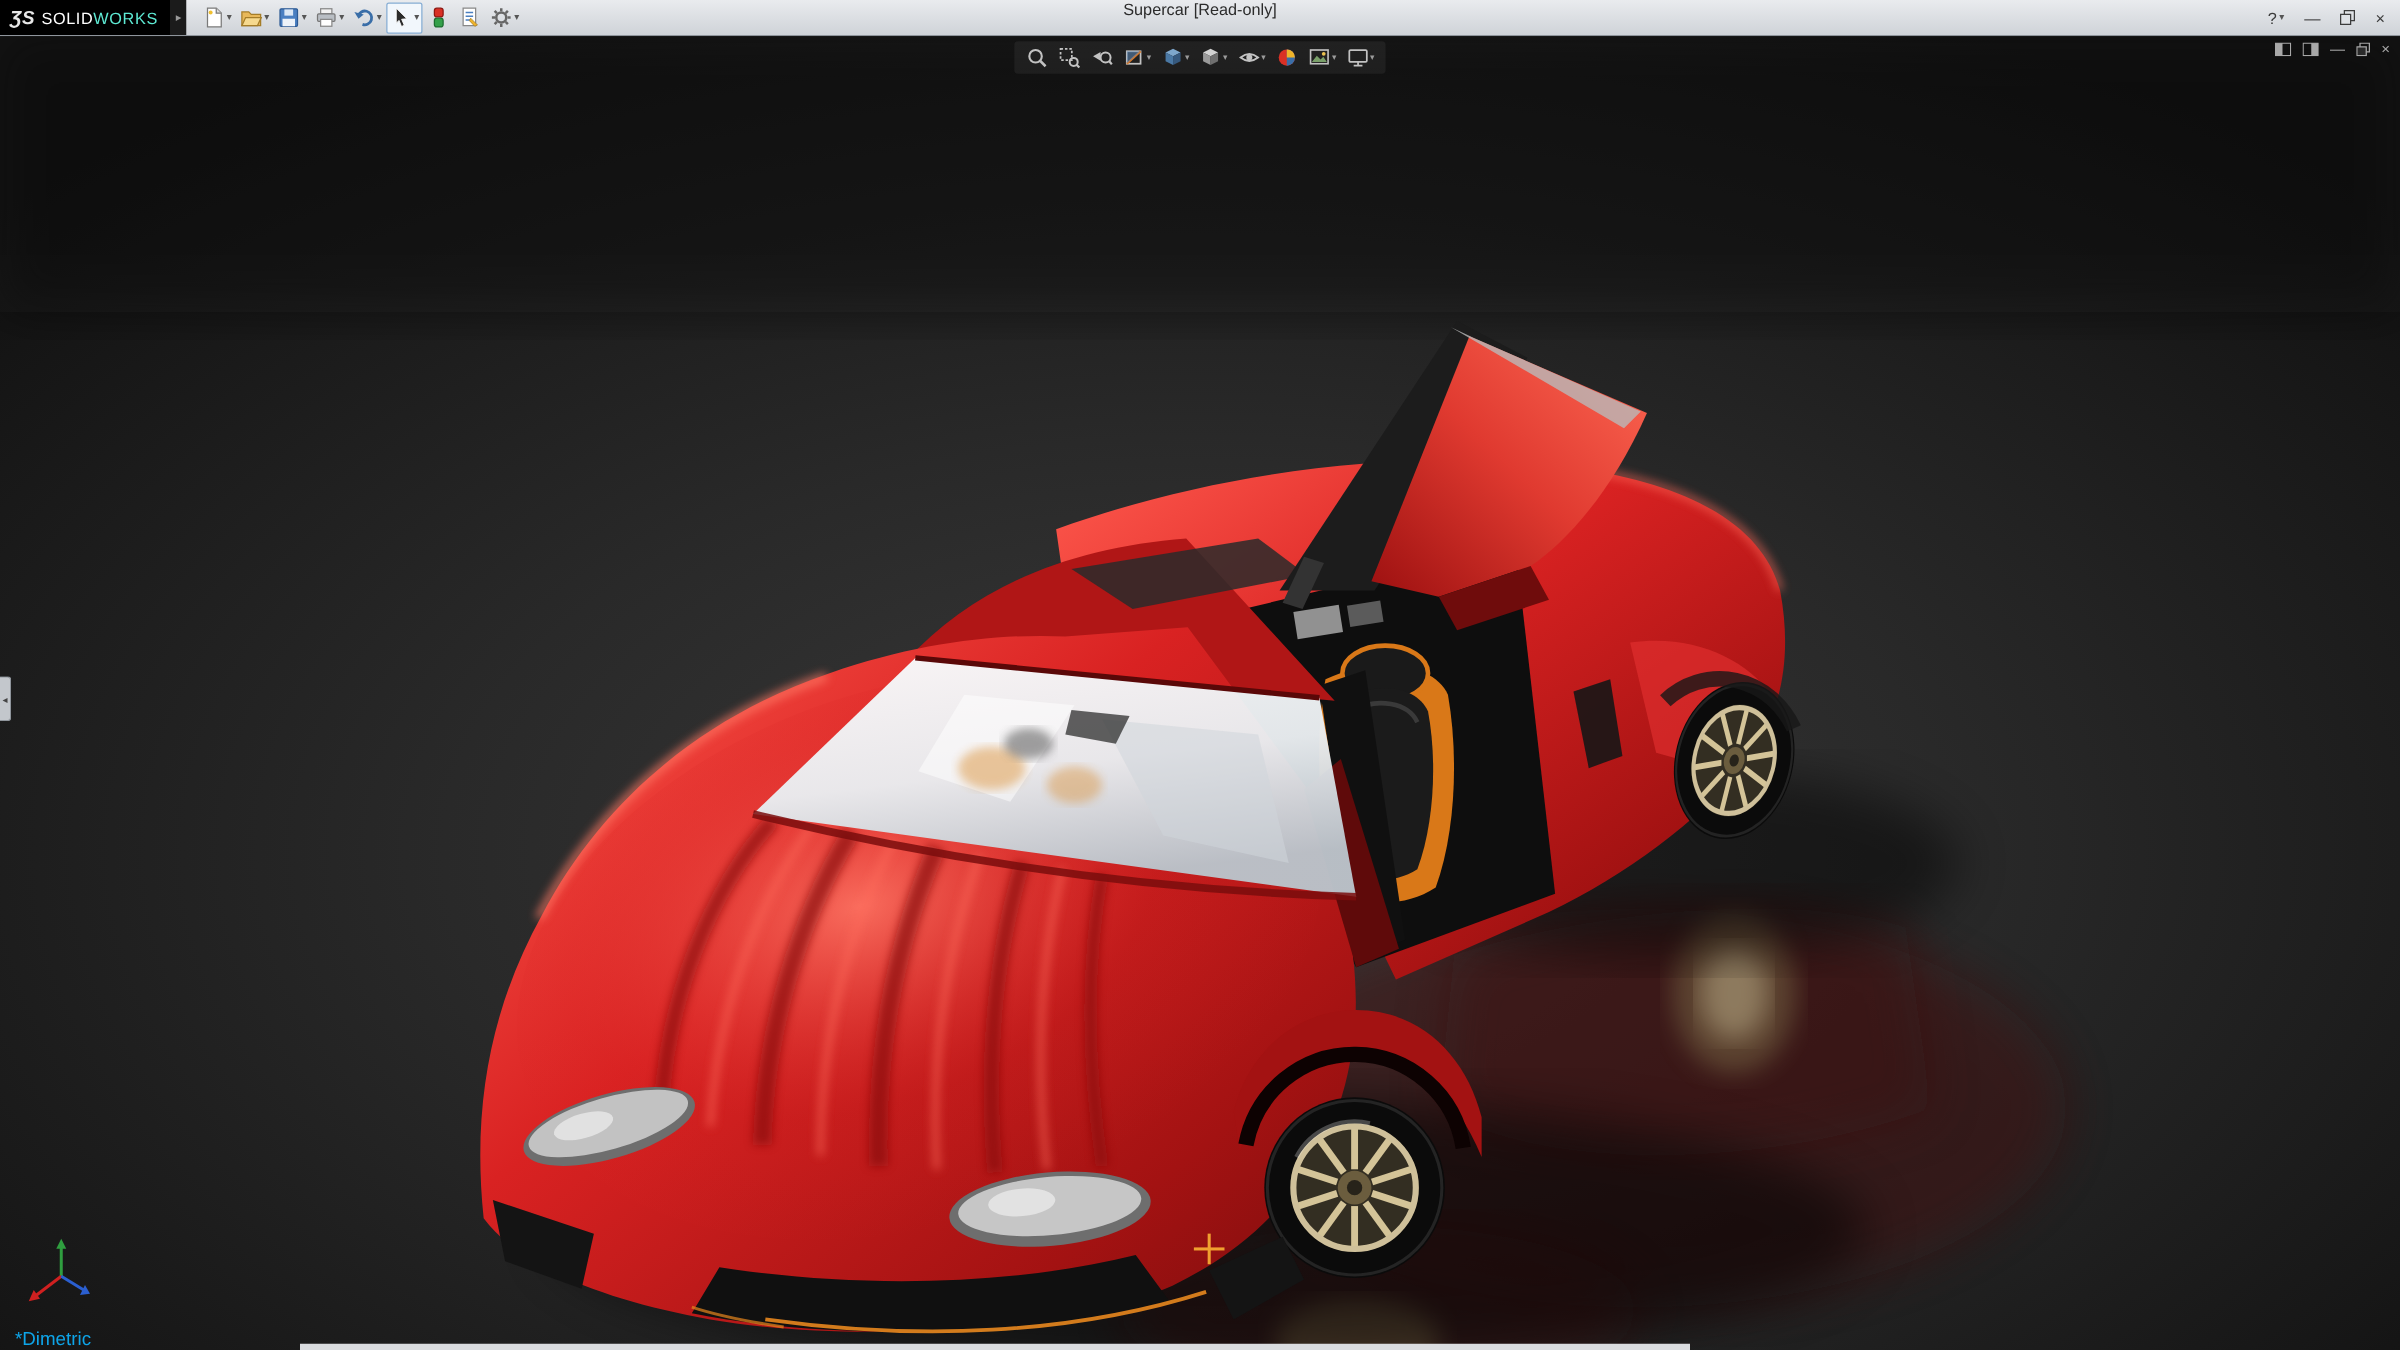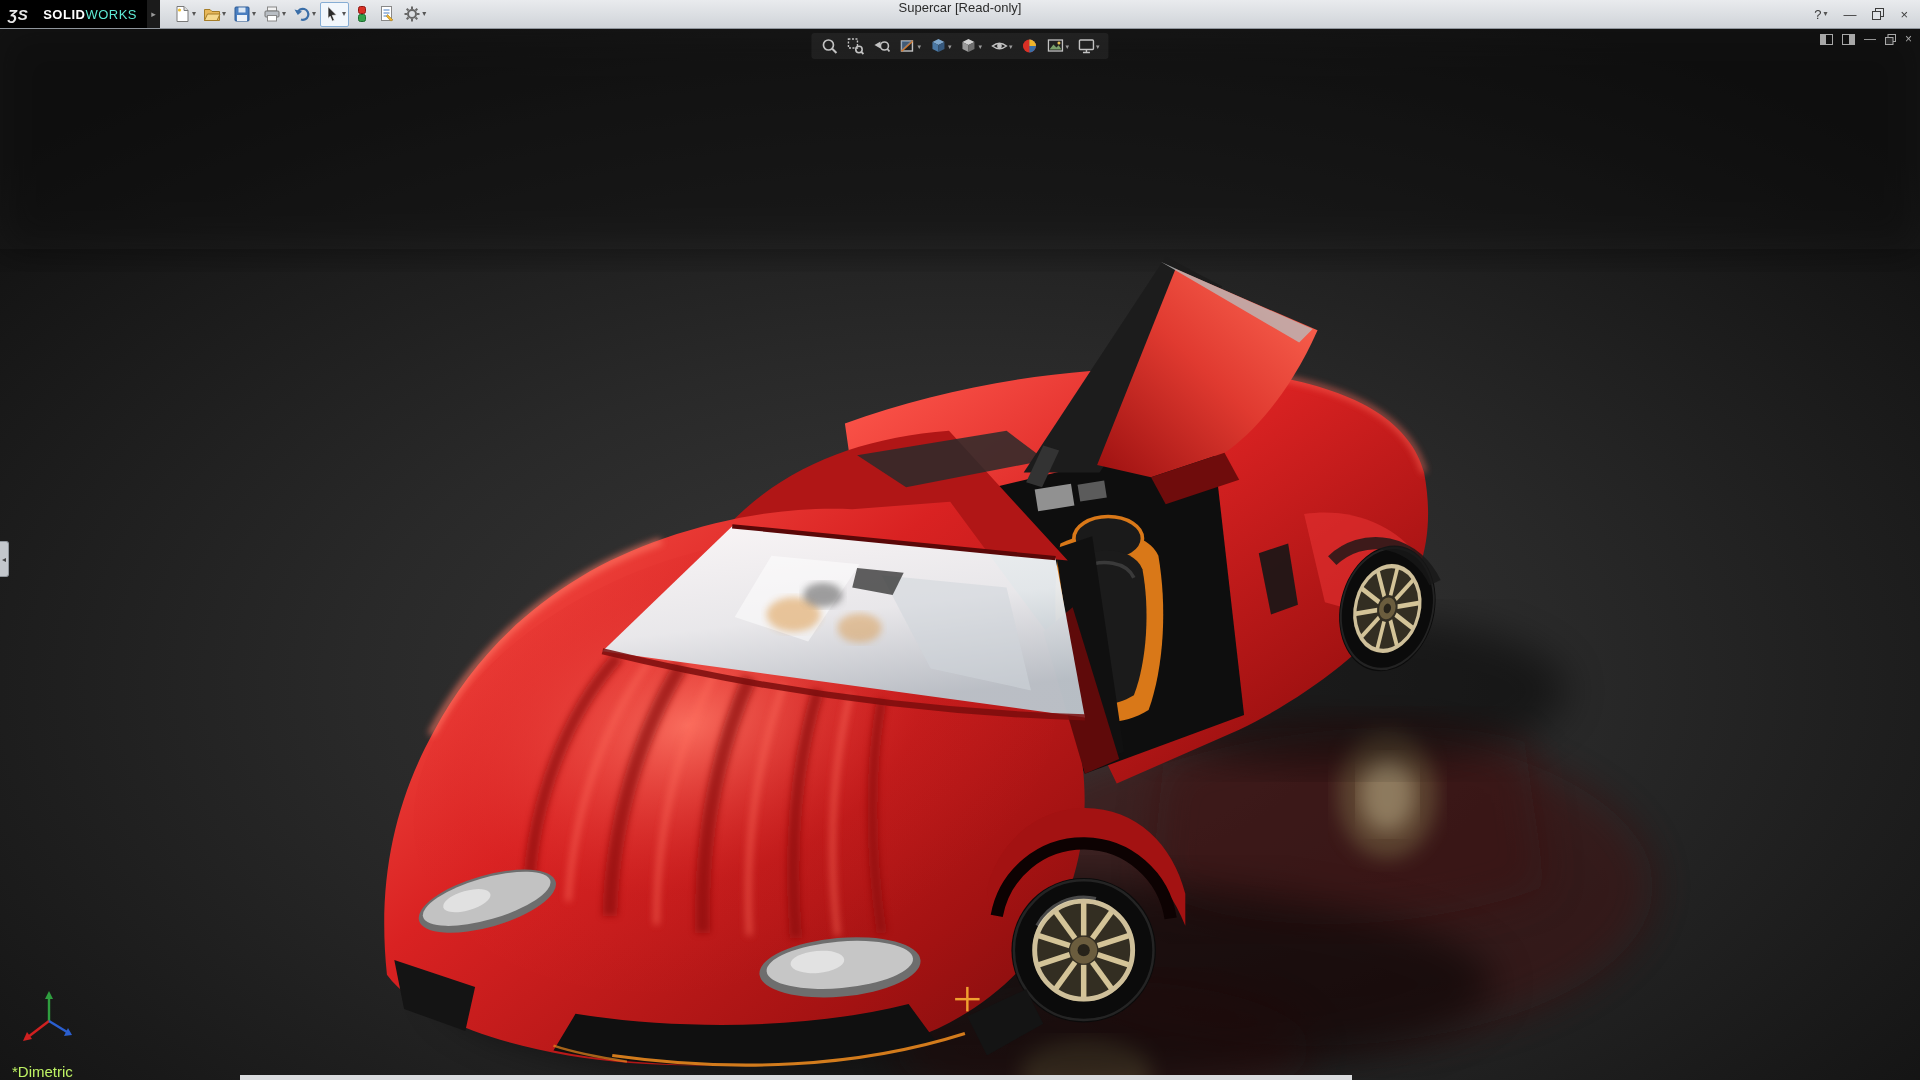--- a/index.html
+++ b/index.html
@@ -21,7 +21,7 @@
   .logo {
     background: #000; color: #fff;
     display: flex; align-items: center;
-    padding: 0 10px 0 8px; gap: 15px;
+    padding: 0 10px 0 8px; gap: 5px;
     font-size: 13px; letter-spacing: .5px;
   }
   .brand-mark { font-style: italic; font-weight: bold; font-size: 15px; color: #e8e8e8; }

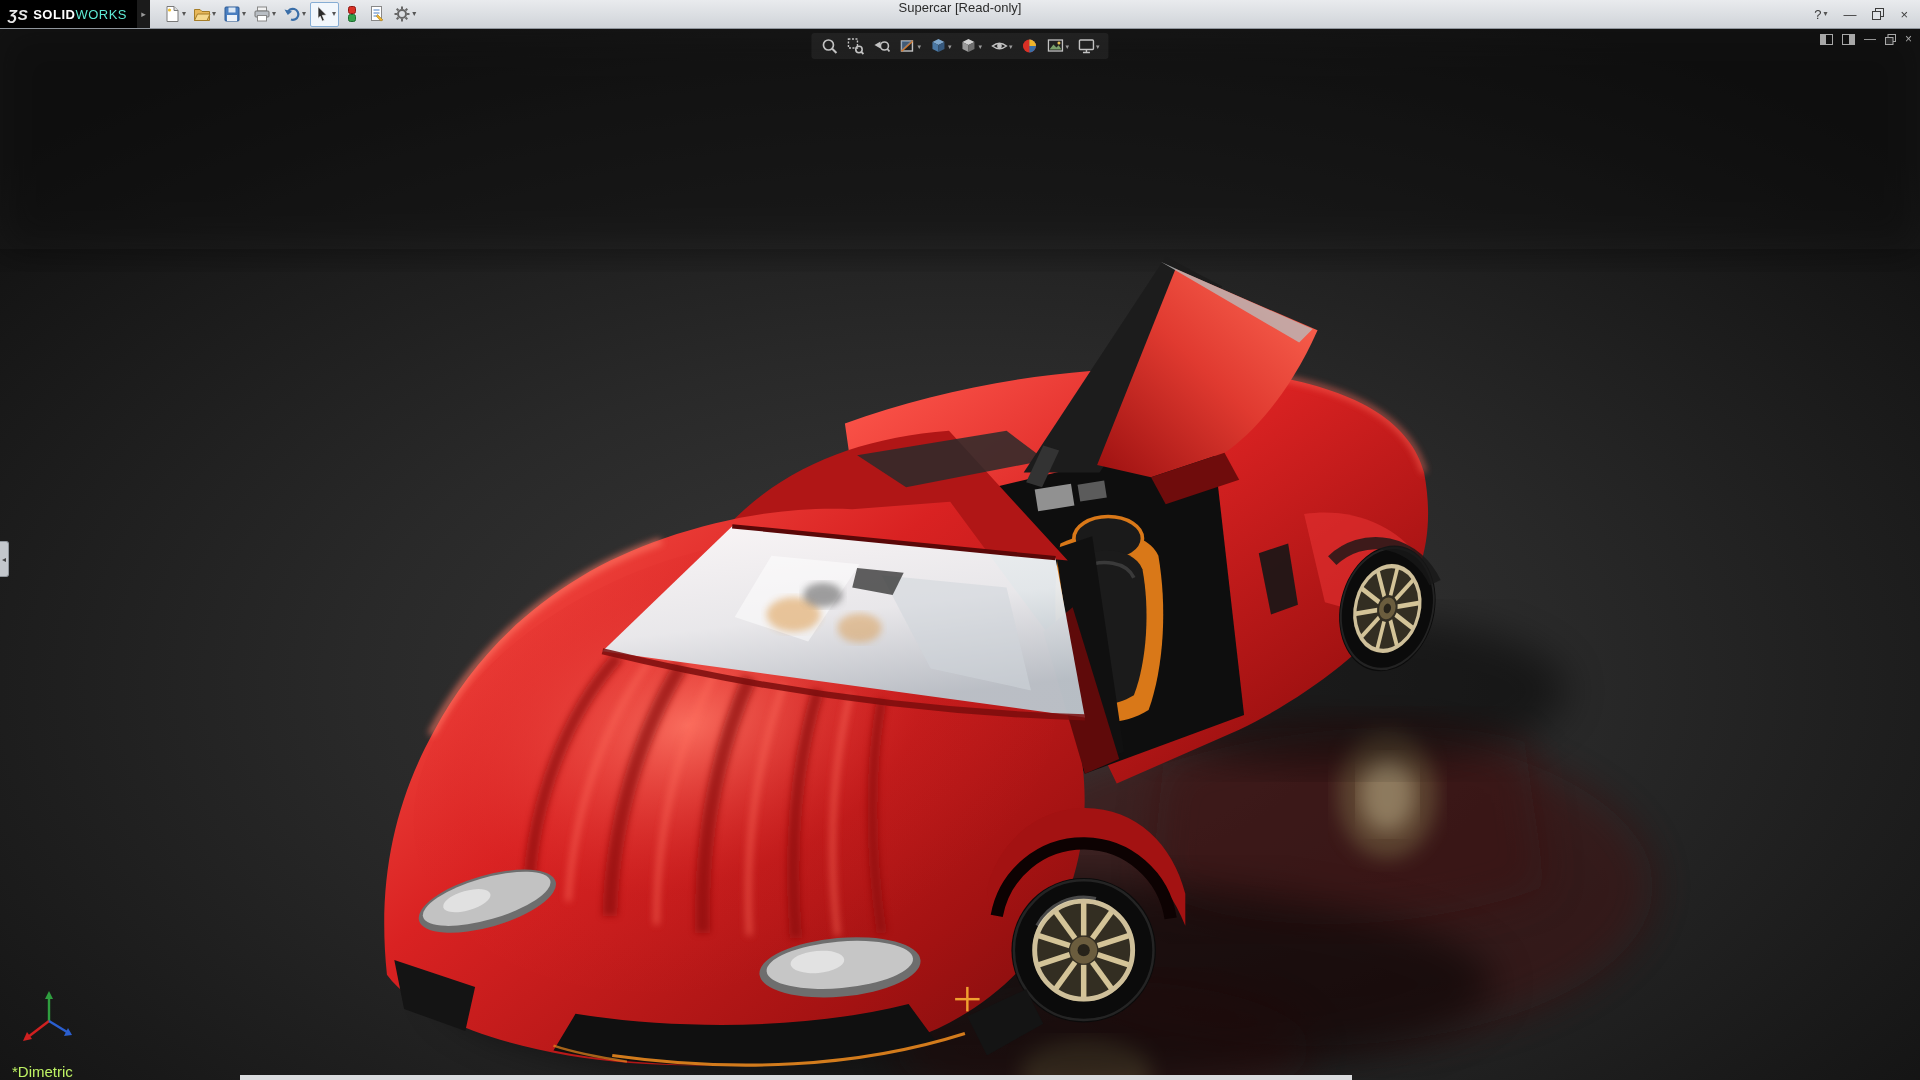--- a/index.html
+++ b/index.html
@@ -25,7 +25,7 @@
     font-size: 13px; letter-spacing: .5px;
   }
   .brand-mark { font-style: italic; font-weight: bold; font-size: 15px; color: #e8e8e8; }
-  .brand-bold { font-weight: bold; }
+  .brand-bold { font-weight: normal; }
   .brand-light { font-weight: normal; color: #5eead4; }
   .logo-arrow {
     width: 13px; background: #1b1b1b; color: #9a9a9a;

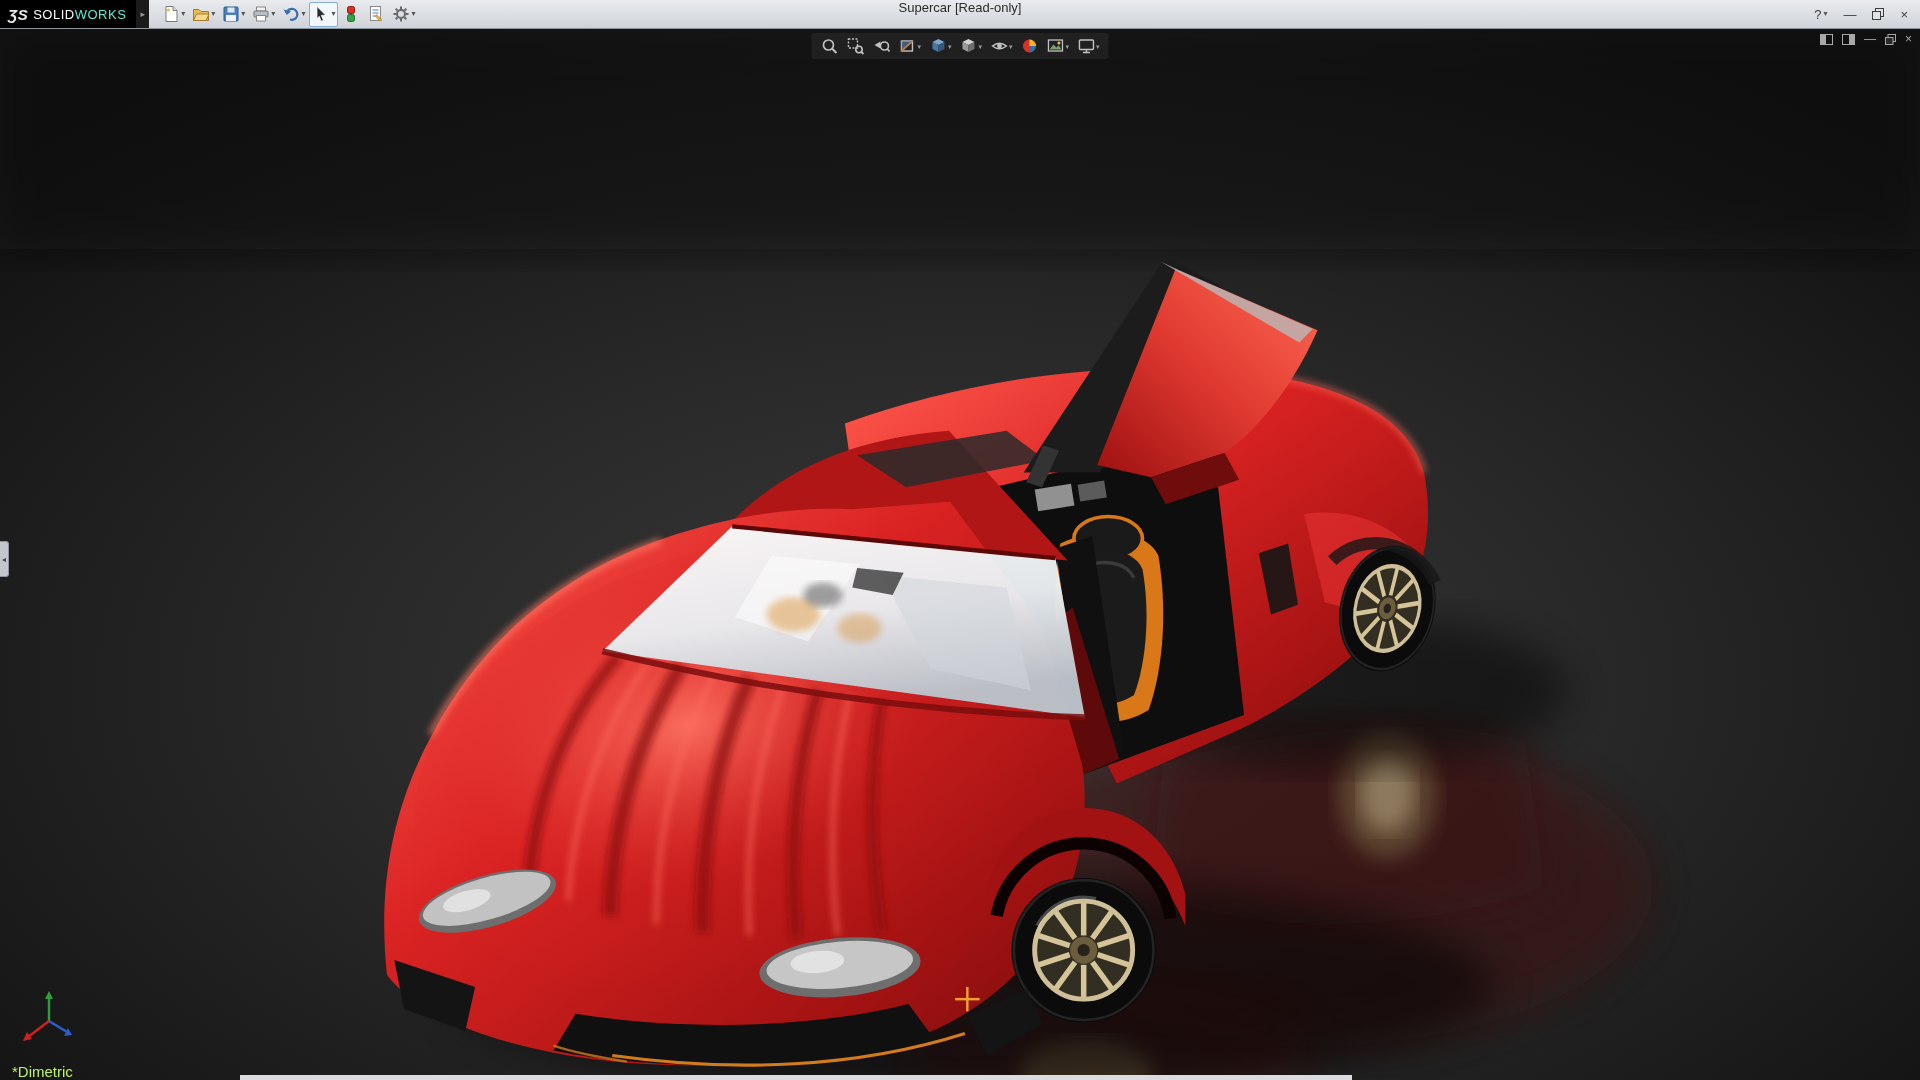--- a/index.html
+++ b/index.html
@@ -90,7 +90,7 @@
 
   .view-label {
     position: absolute; left: 12px; bottom: 0px;
-    color: #bef264; font-size: 15px;
+    color: #0ea5e9; font-size: 15px;
   }
   .triad { position: absolute; left: 18px; bottom: 30px; }
 

